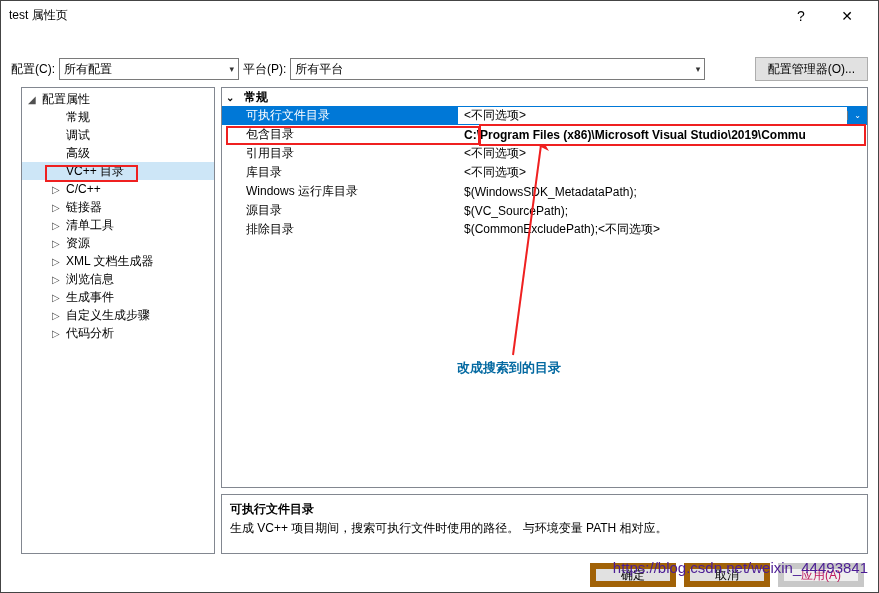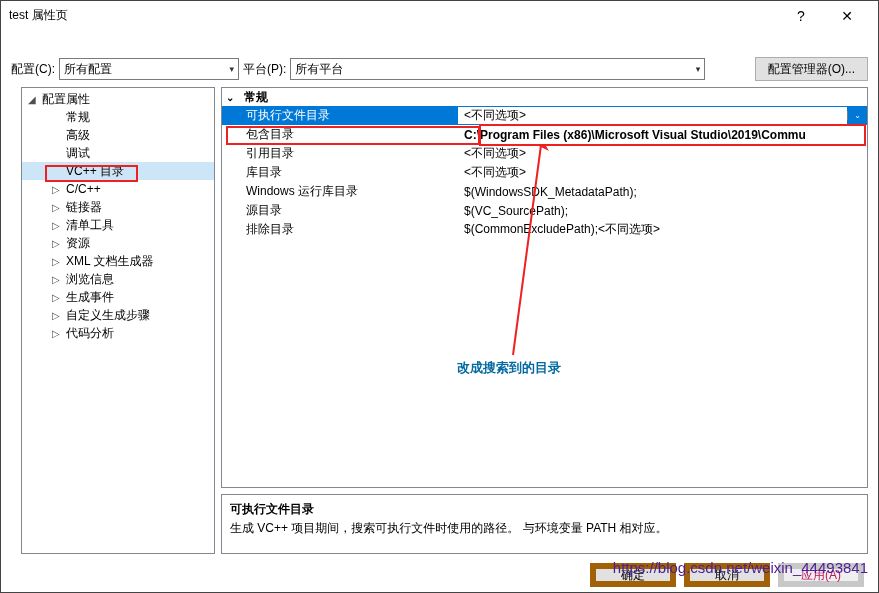--- a/index.html
+++ b/index.html
@@ -80,11 +80,11 @@
         </div>
         <div class="tree-item indent1">
           <span class="expander"></span>
-          <span>高级</span>
+          <span>调试</span>
         </div>
         <div class="tree-item indent1">
           <span class="expander"></span>
-          <span>调试</span>
+          <span>高级</span>
         </div>
         <div class="tree-item indent1 selected">
           <span class="expander"></span>

